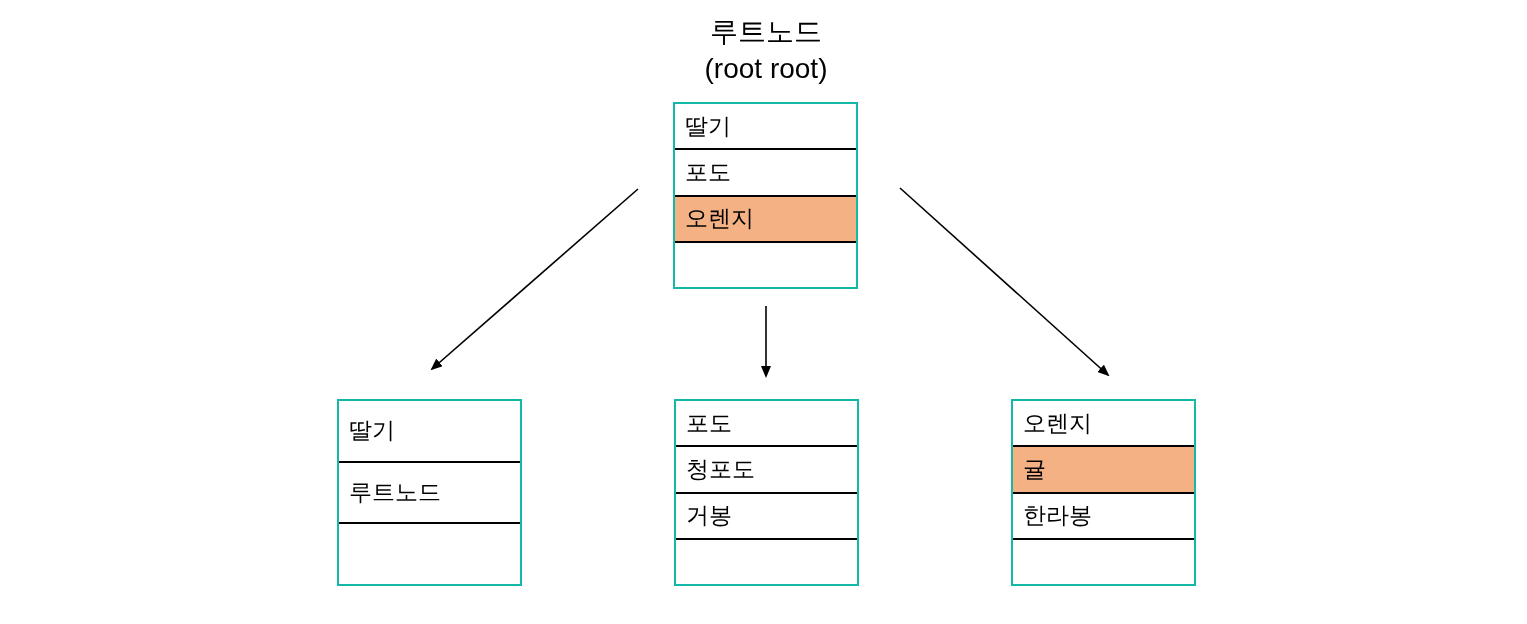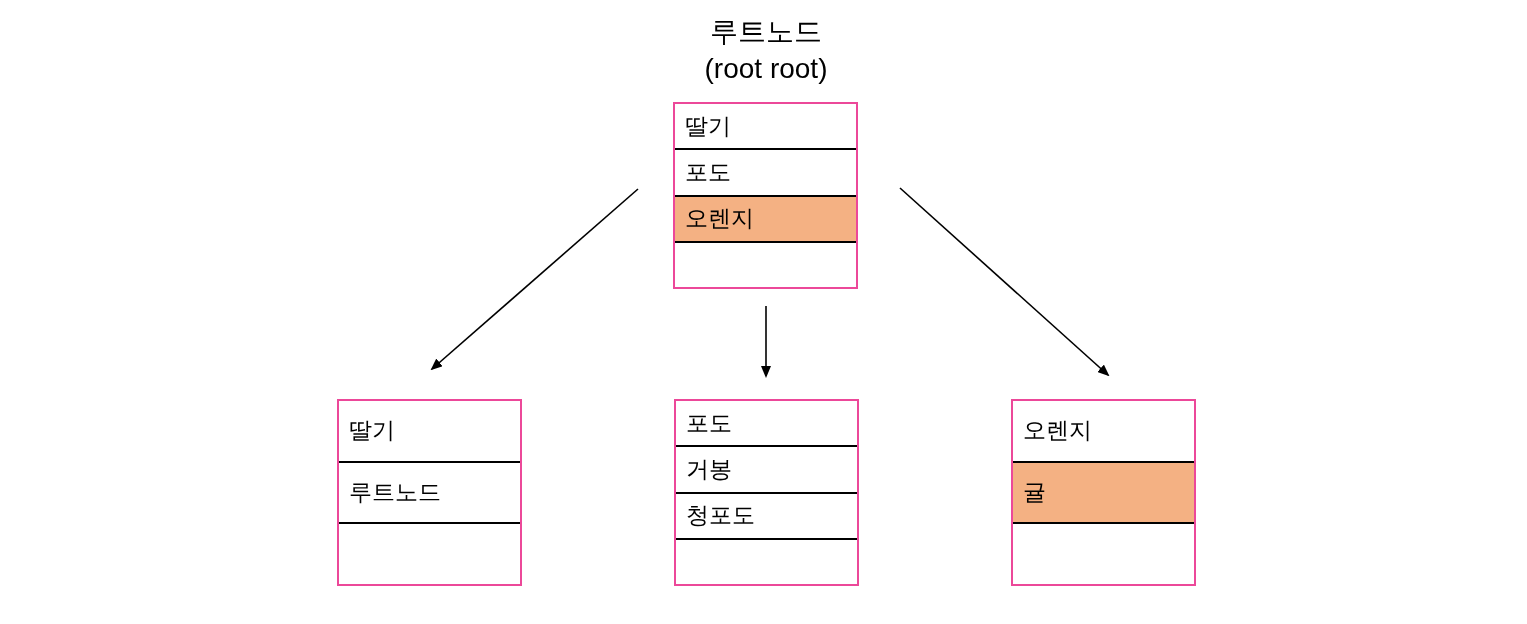--- a/index.html
+++ b/index.html
@@ -38,7 +38,7 @@
     position: absolute;
     width: 181px;
     height: 183px;
-    border: 2px solid #ec4899;
+    border: 2px solid #14b8a6;
     background: #ffffff;
     display: flex;
     flex-direction: column;

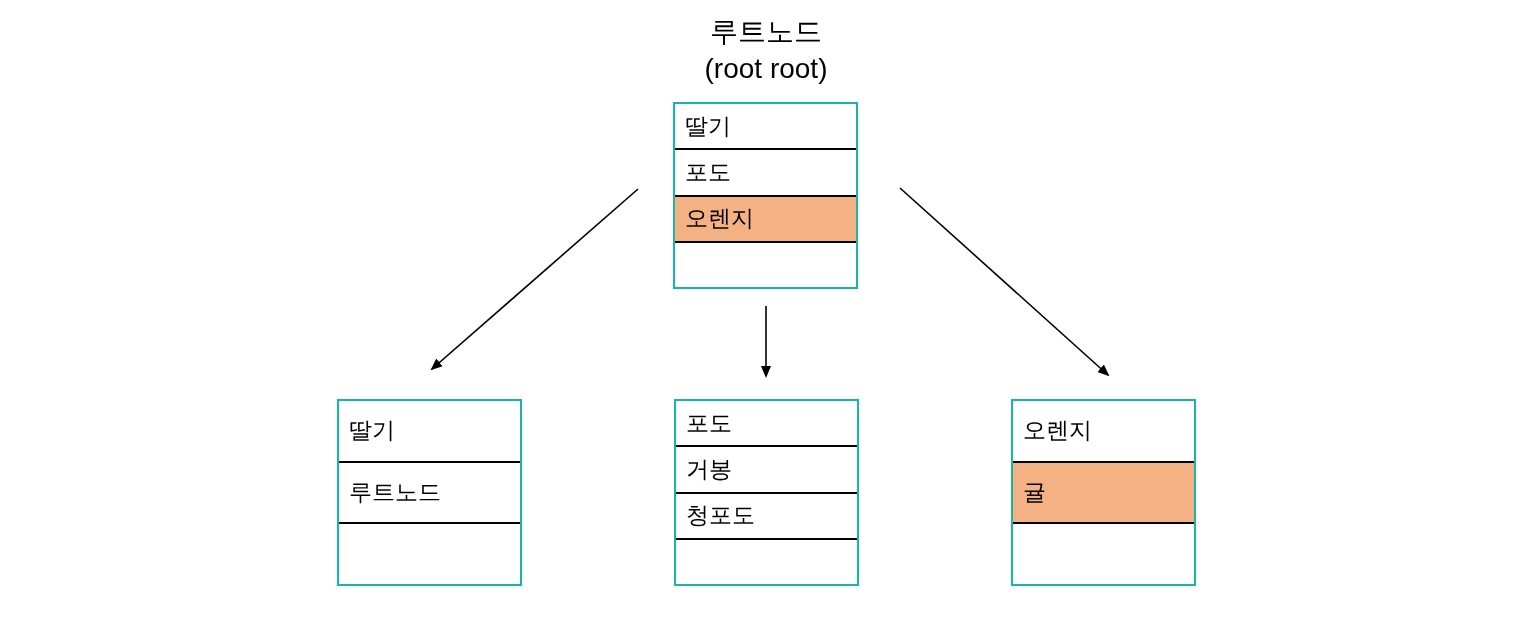--- a/index.html
+++ b/index.html
@@ -97,8 +97,8 @@
 
   <div class="node node-leaf2">
     <div class="cell">포도</div>
+    <div class="cell">청포도</div>
     <div class="cell">거봉</div>
-    <div class="cell">청포도</div>
     <div class="cell"></div>
   </div>
 

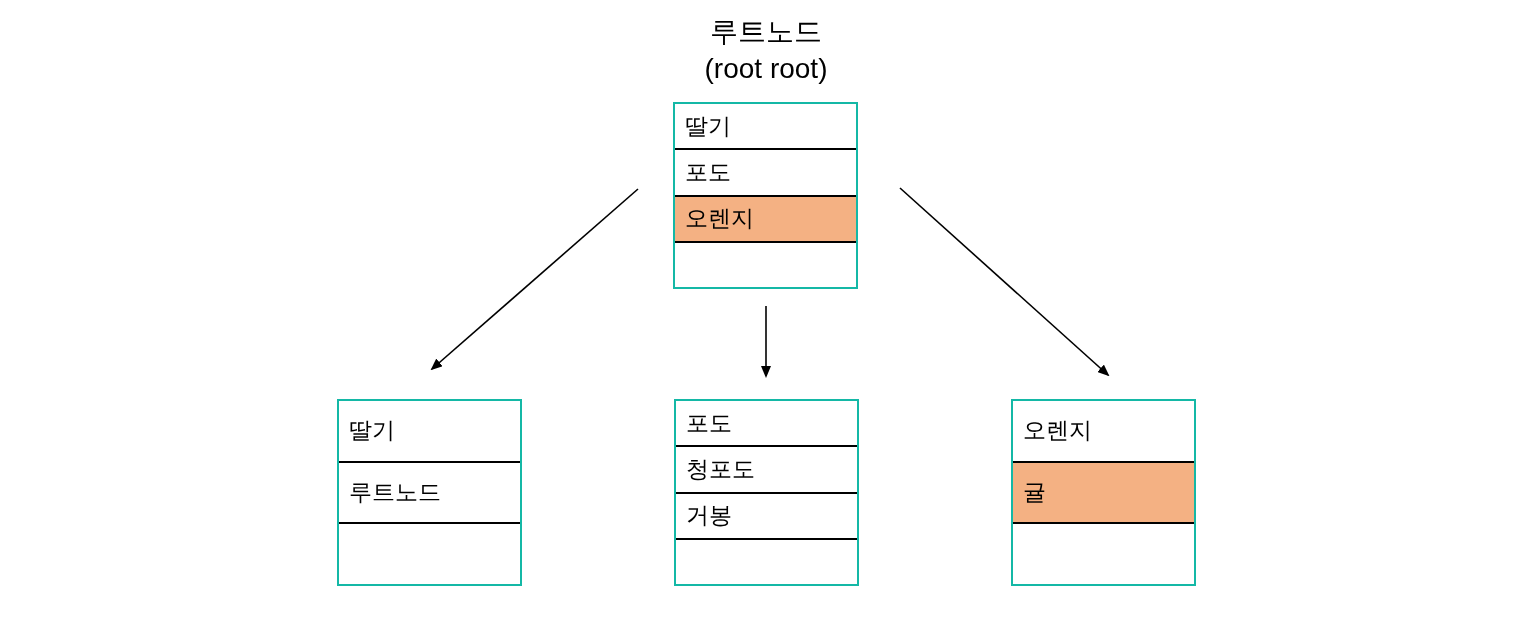--- a/index.html
+++ b/index.html
@@ -105,6 +105,7 @@
   <div class="node node-leaf3">
     <div class="cell">오렌지</div>
     <div class="cell highlight">귤</div>
+    <div class="cell">한라봉</div>
     <div class="cell"></div>
   </div>
 

